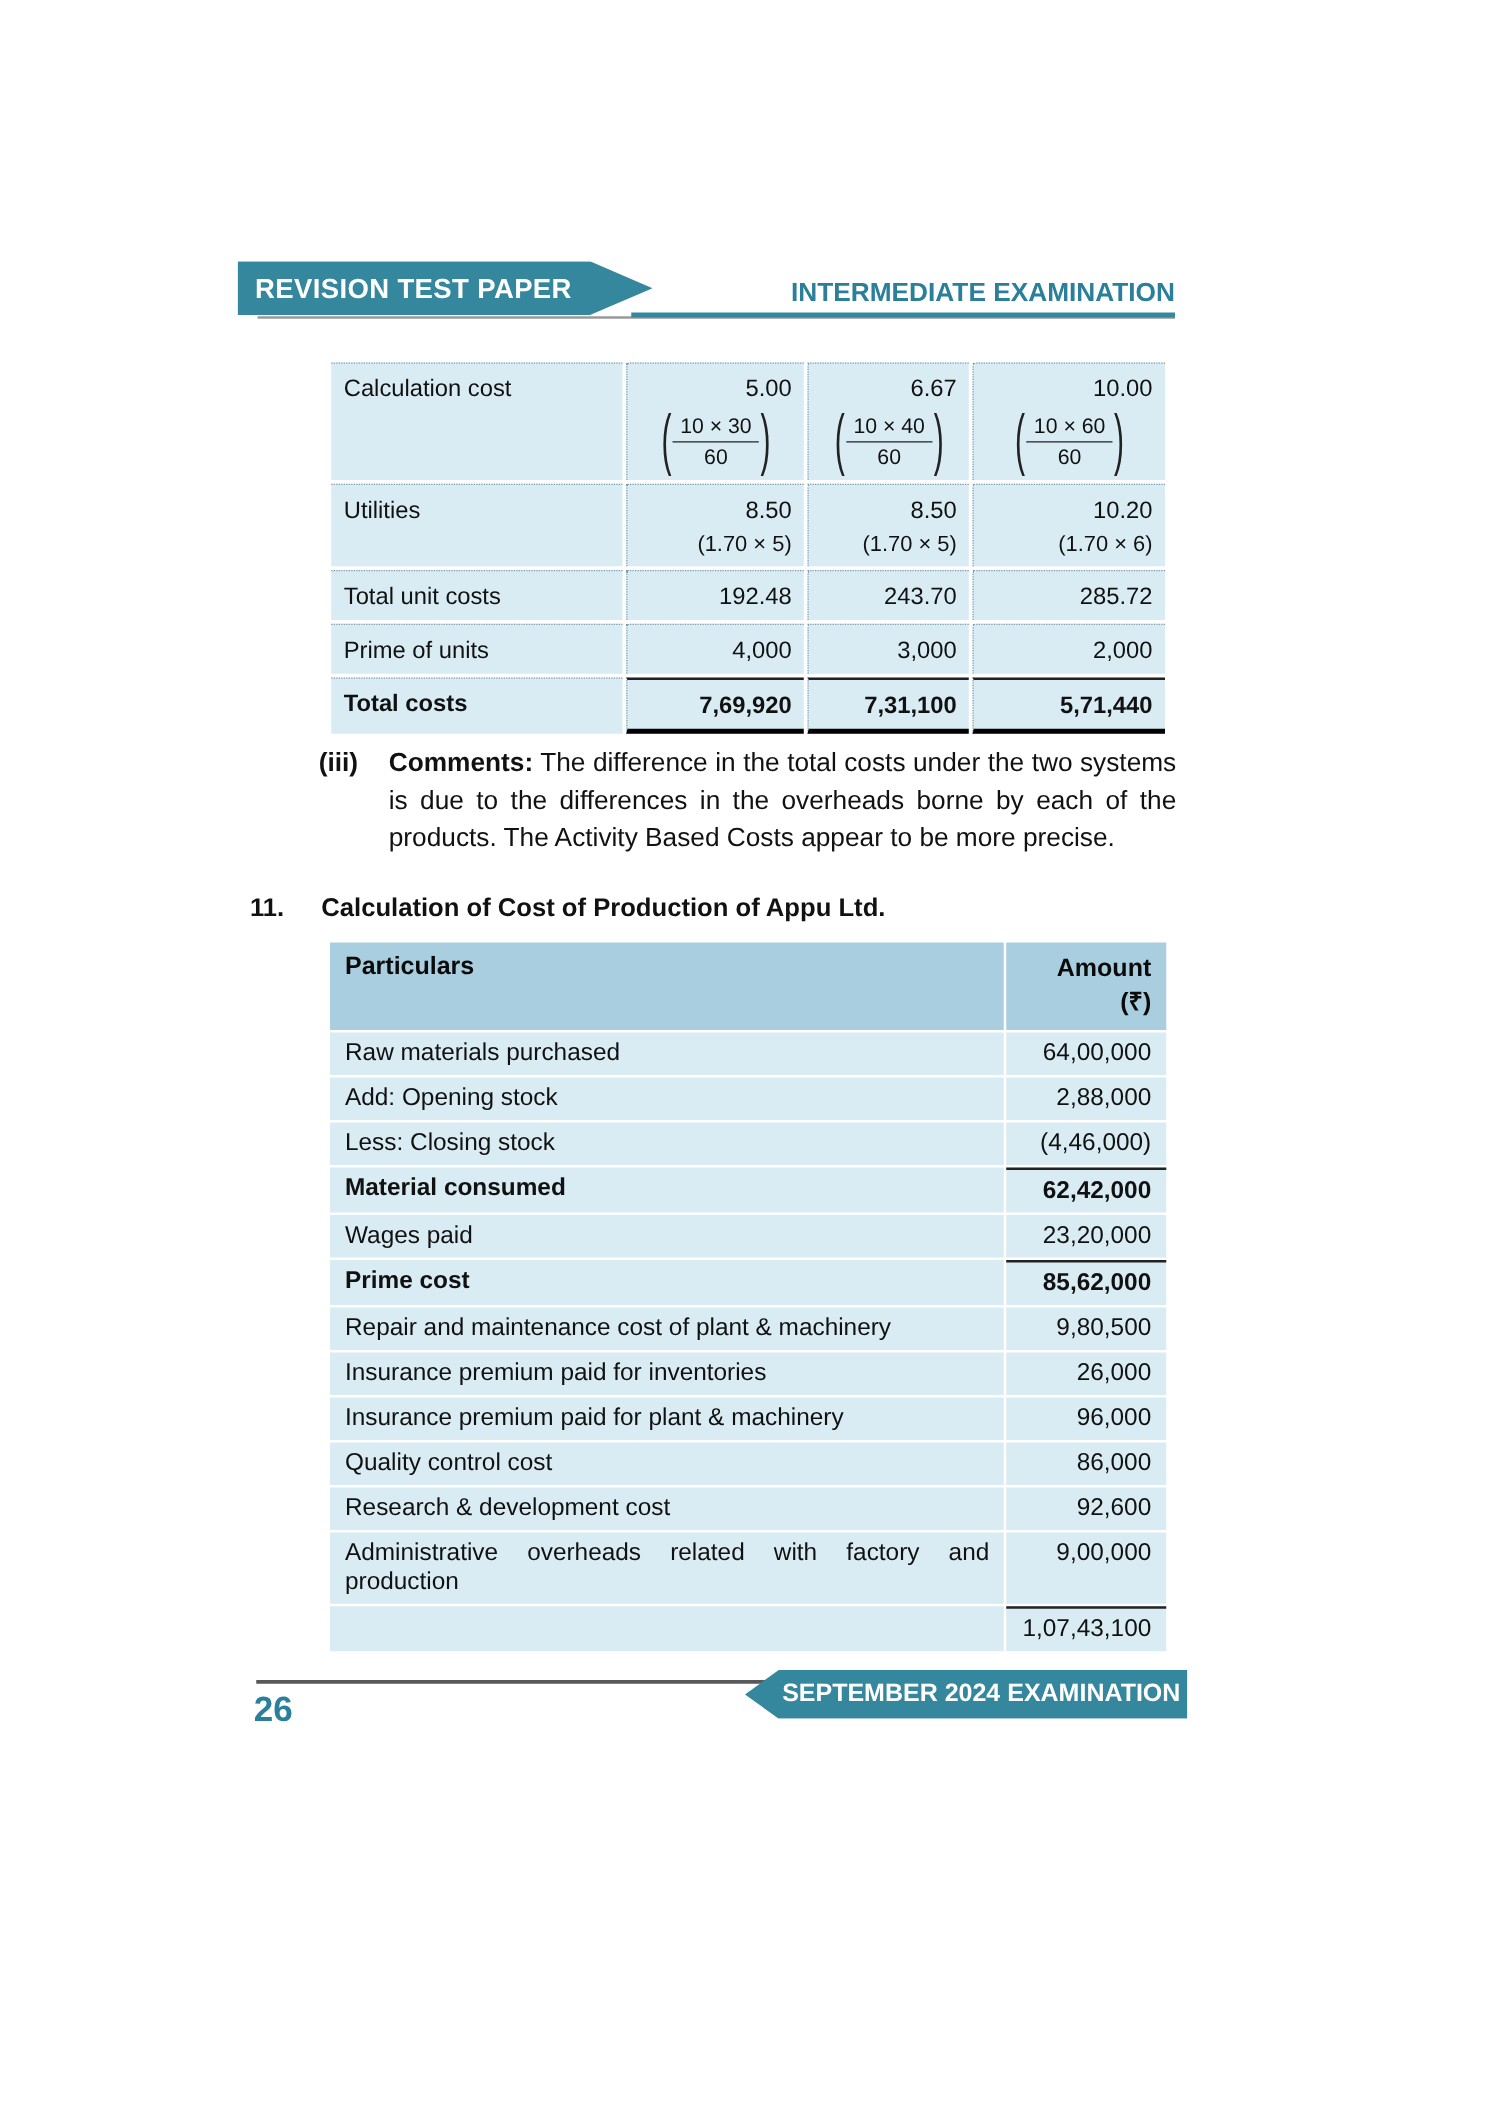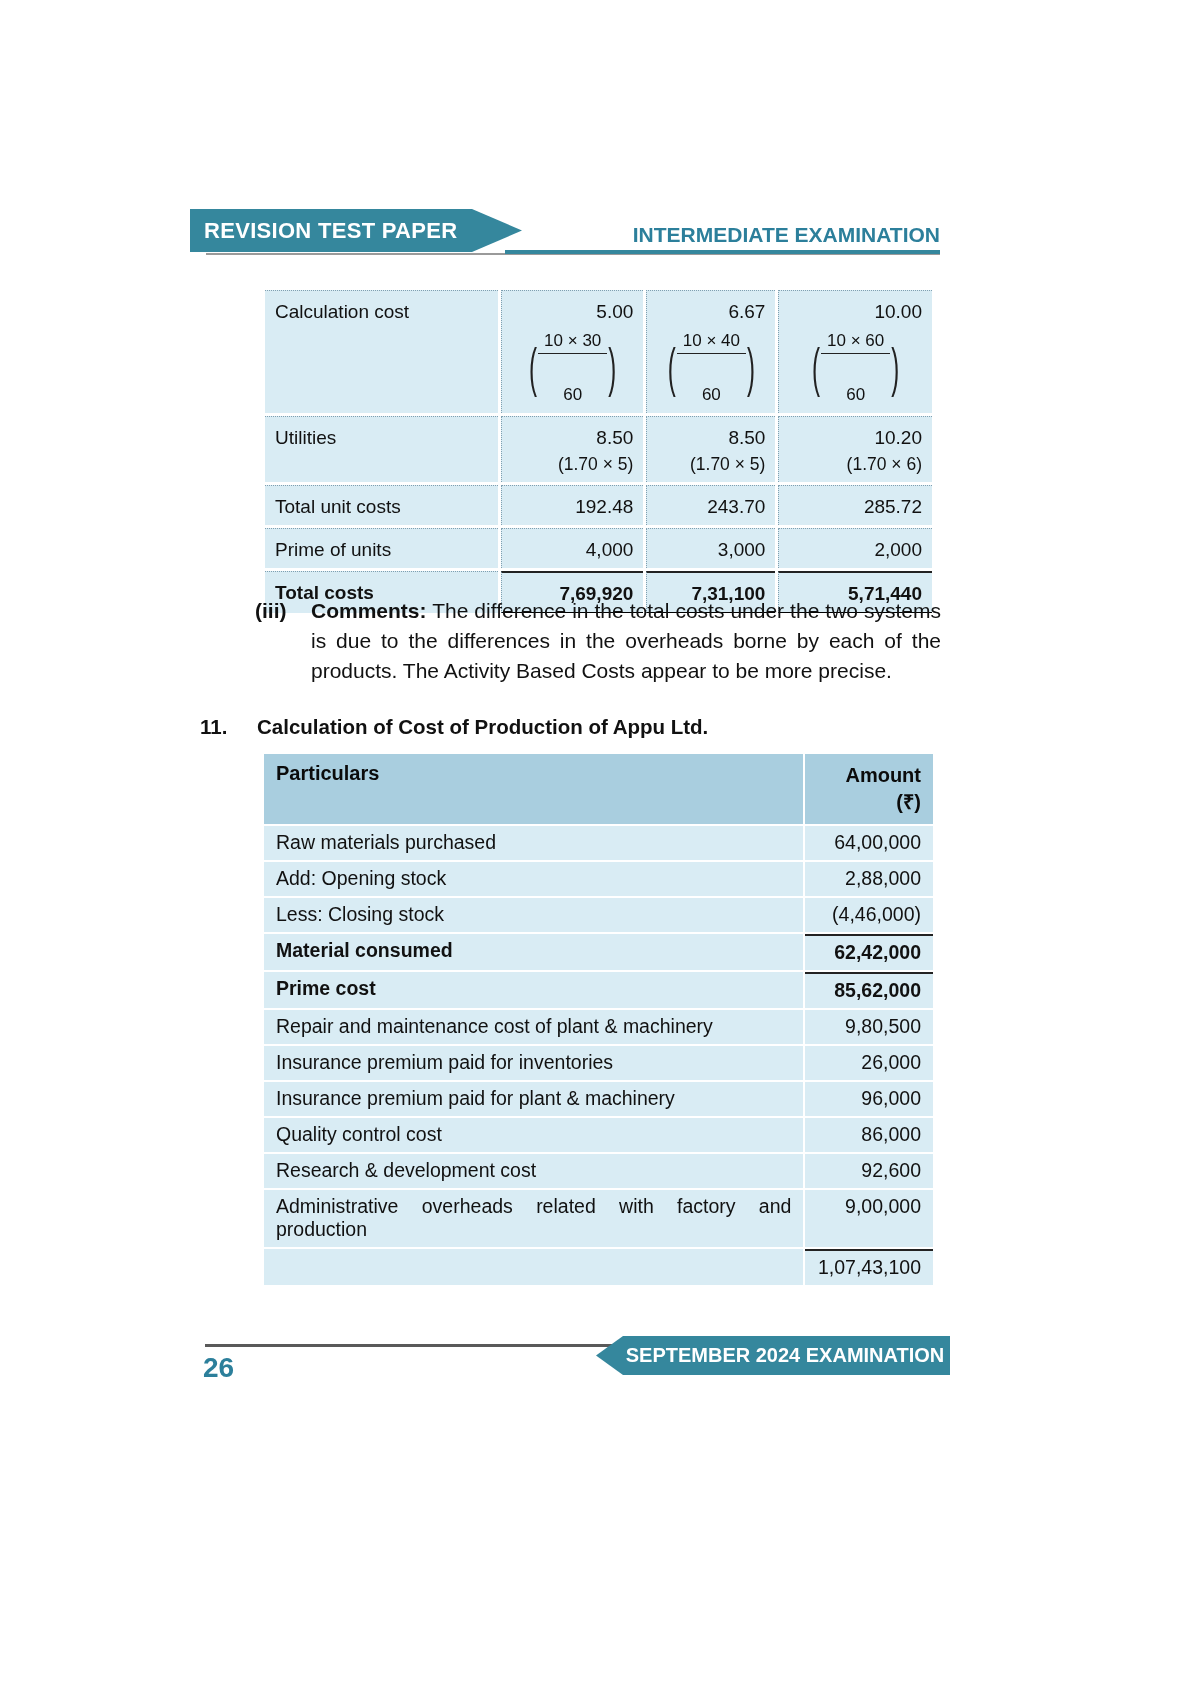--- a/index.html
+++ b/index.html
@@ -99,7 +99,7 @@
     color: #111;
   }
   .frac .num { border-bottom: 1.5px solid #222; padding: 0 6px 1px; }
-  .frac .den { padding-top: 1px; margin-top: 29px; }
+  .frac .den { padding-top: 1px; }
   .cell-sub { font-size: 17.5px; margin-top: 5px; }
 
   

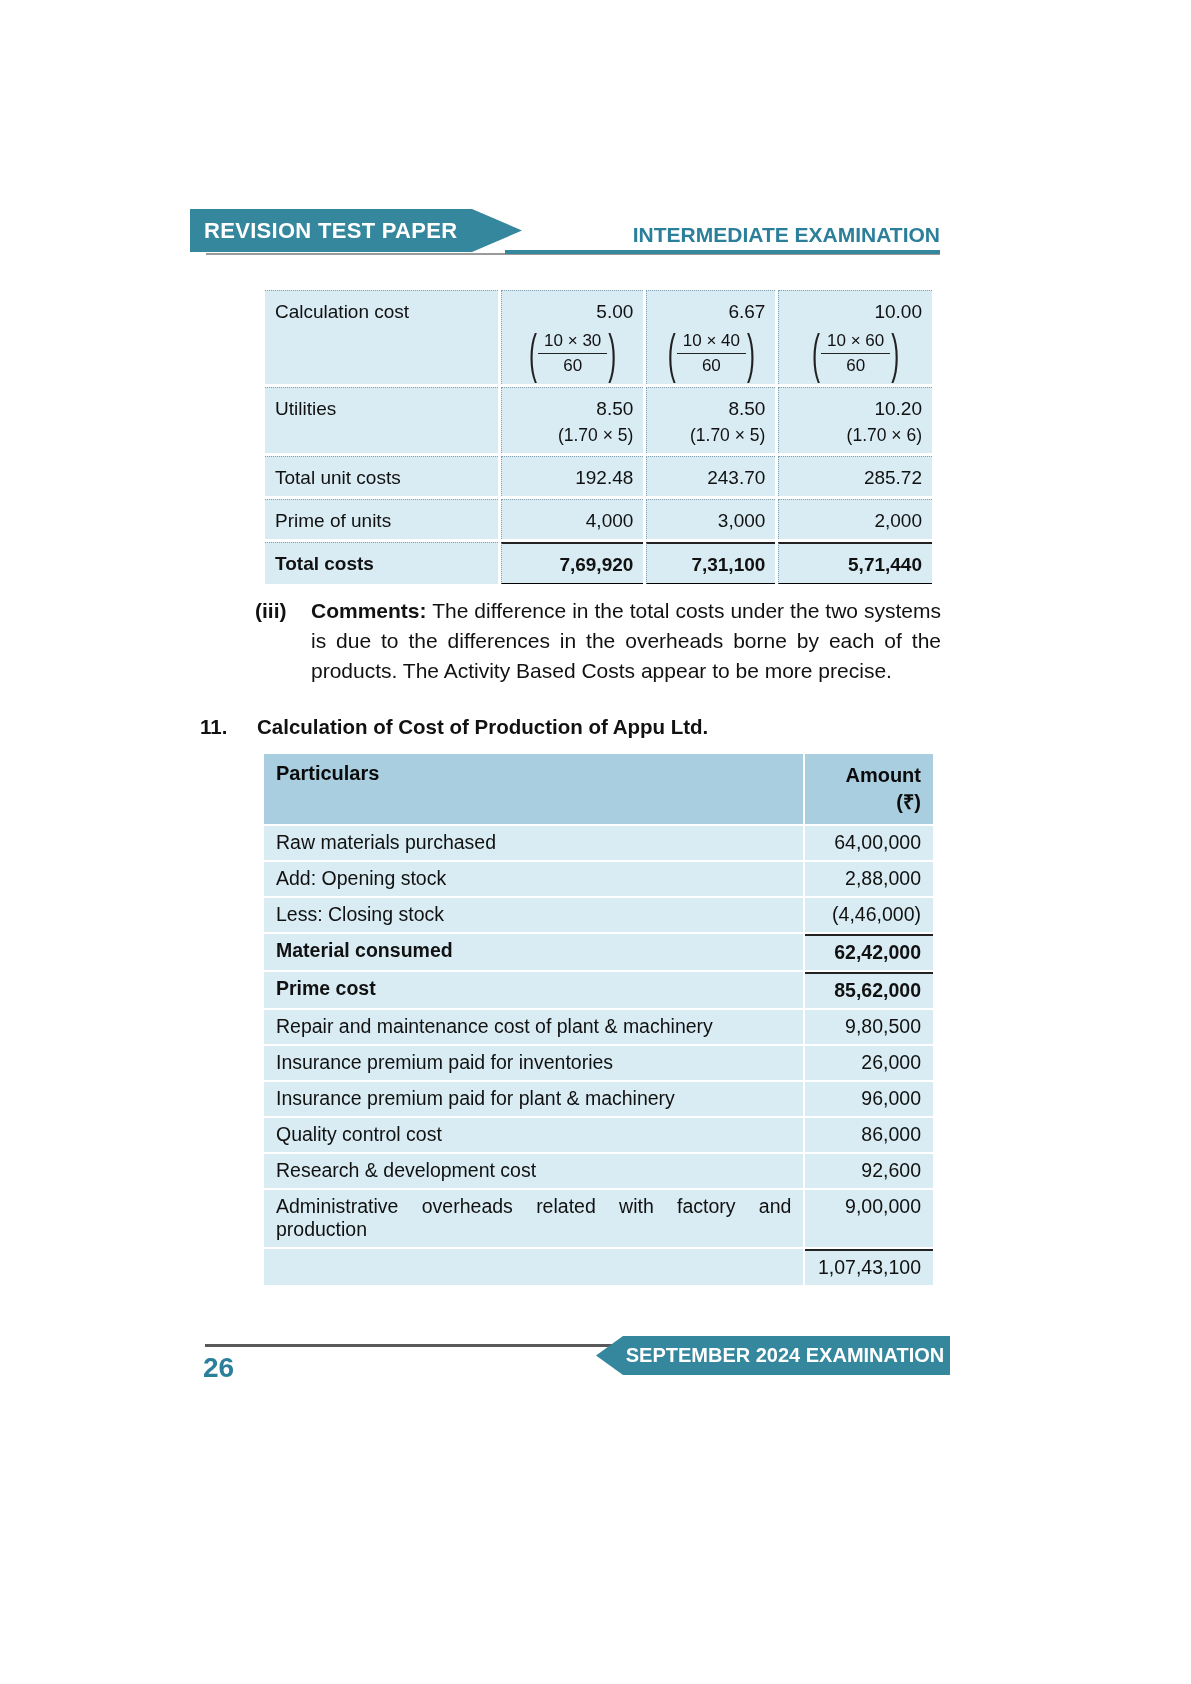--- a/index.html
+++ b/index.html
@@ -76,7 +76,7 @@
   .cost-table tr.total-row td { font-weight: bold; }
   .cost-table tr.total-row td.value-cell {
     border-top: 2px solid #222;
-    border-bottom: 1px solid #000000;
+    border-bottom: 4px solid #000000;
   }
   .cell-amount { display: block; }
   .frac-line { text-align: center; margin-top: 7px; }

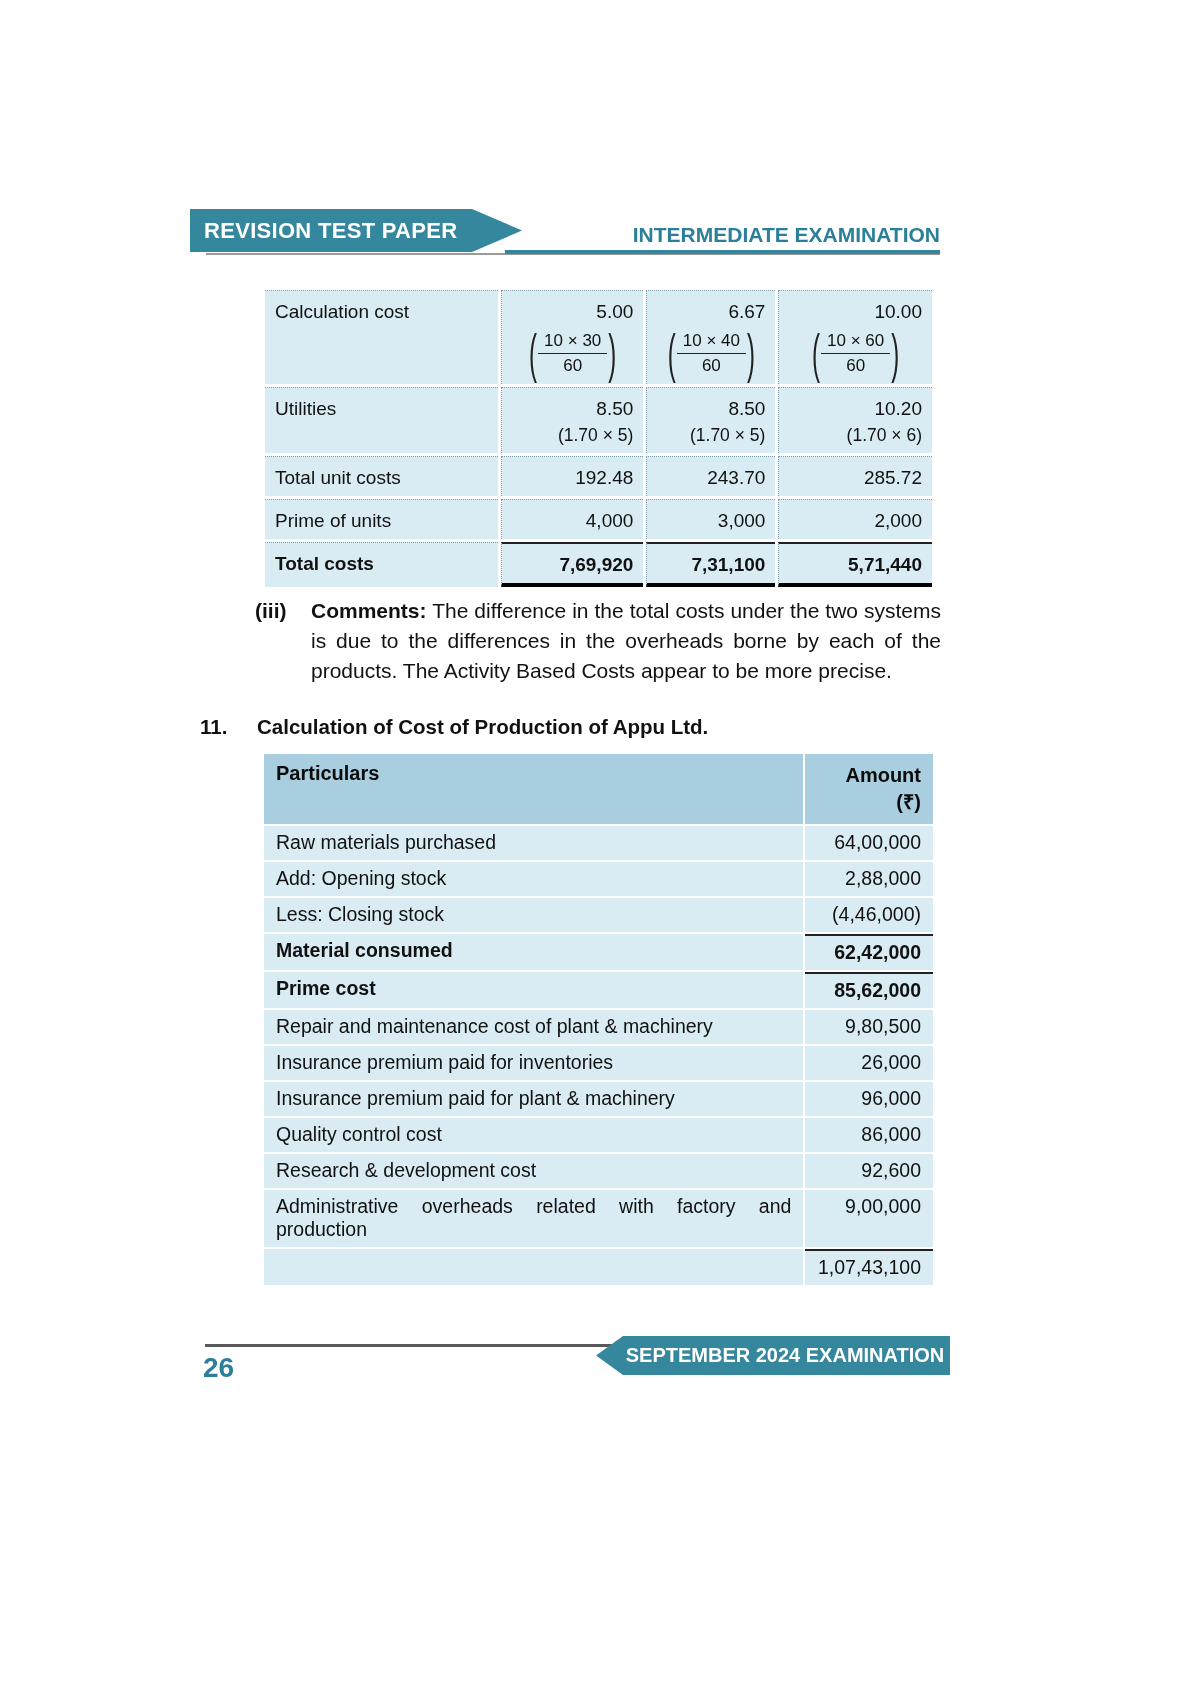--- a/index.html
+++ b/index.html
@@ -315,6 +315,10 @@
           <td class="particulars-cell">Material consumed</td>
           <td class="amount-cell rule-above">62,42,000</td>
         </tr>
+        <tr>
+          <td class="particulars-cell">Wages paid</td>
+          <td class="amount-cell">23,20,000</td>
+        </tr>
         <tr class="bold-row">
           <td class="particulars-cell">Prime cost</td>
           <td class="amount-cell rule-above">85,62,000</td>

